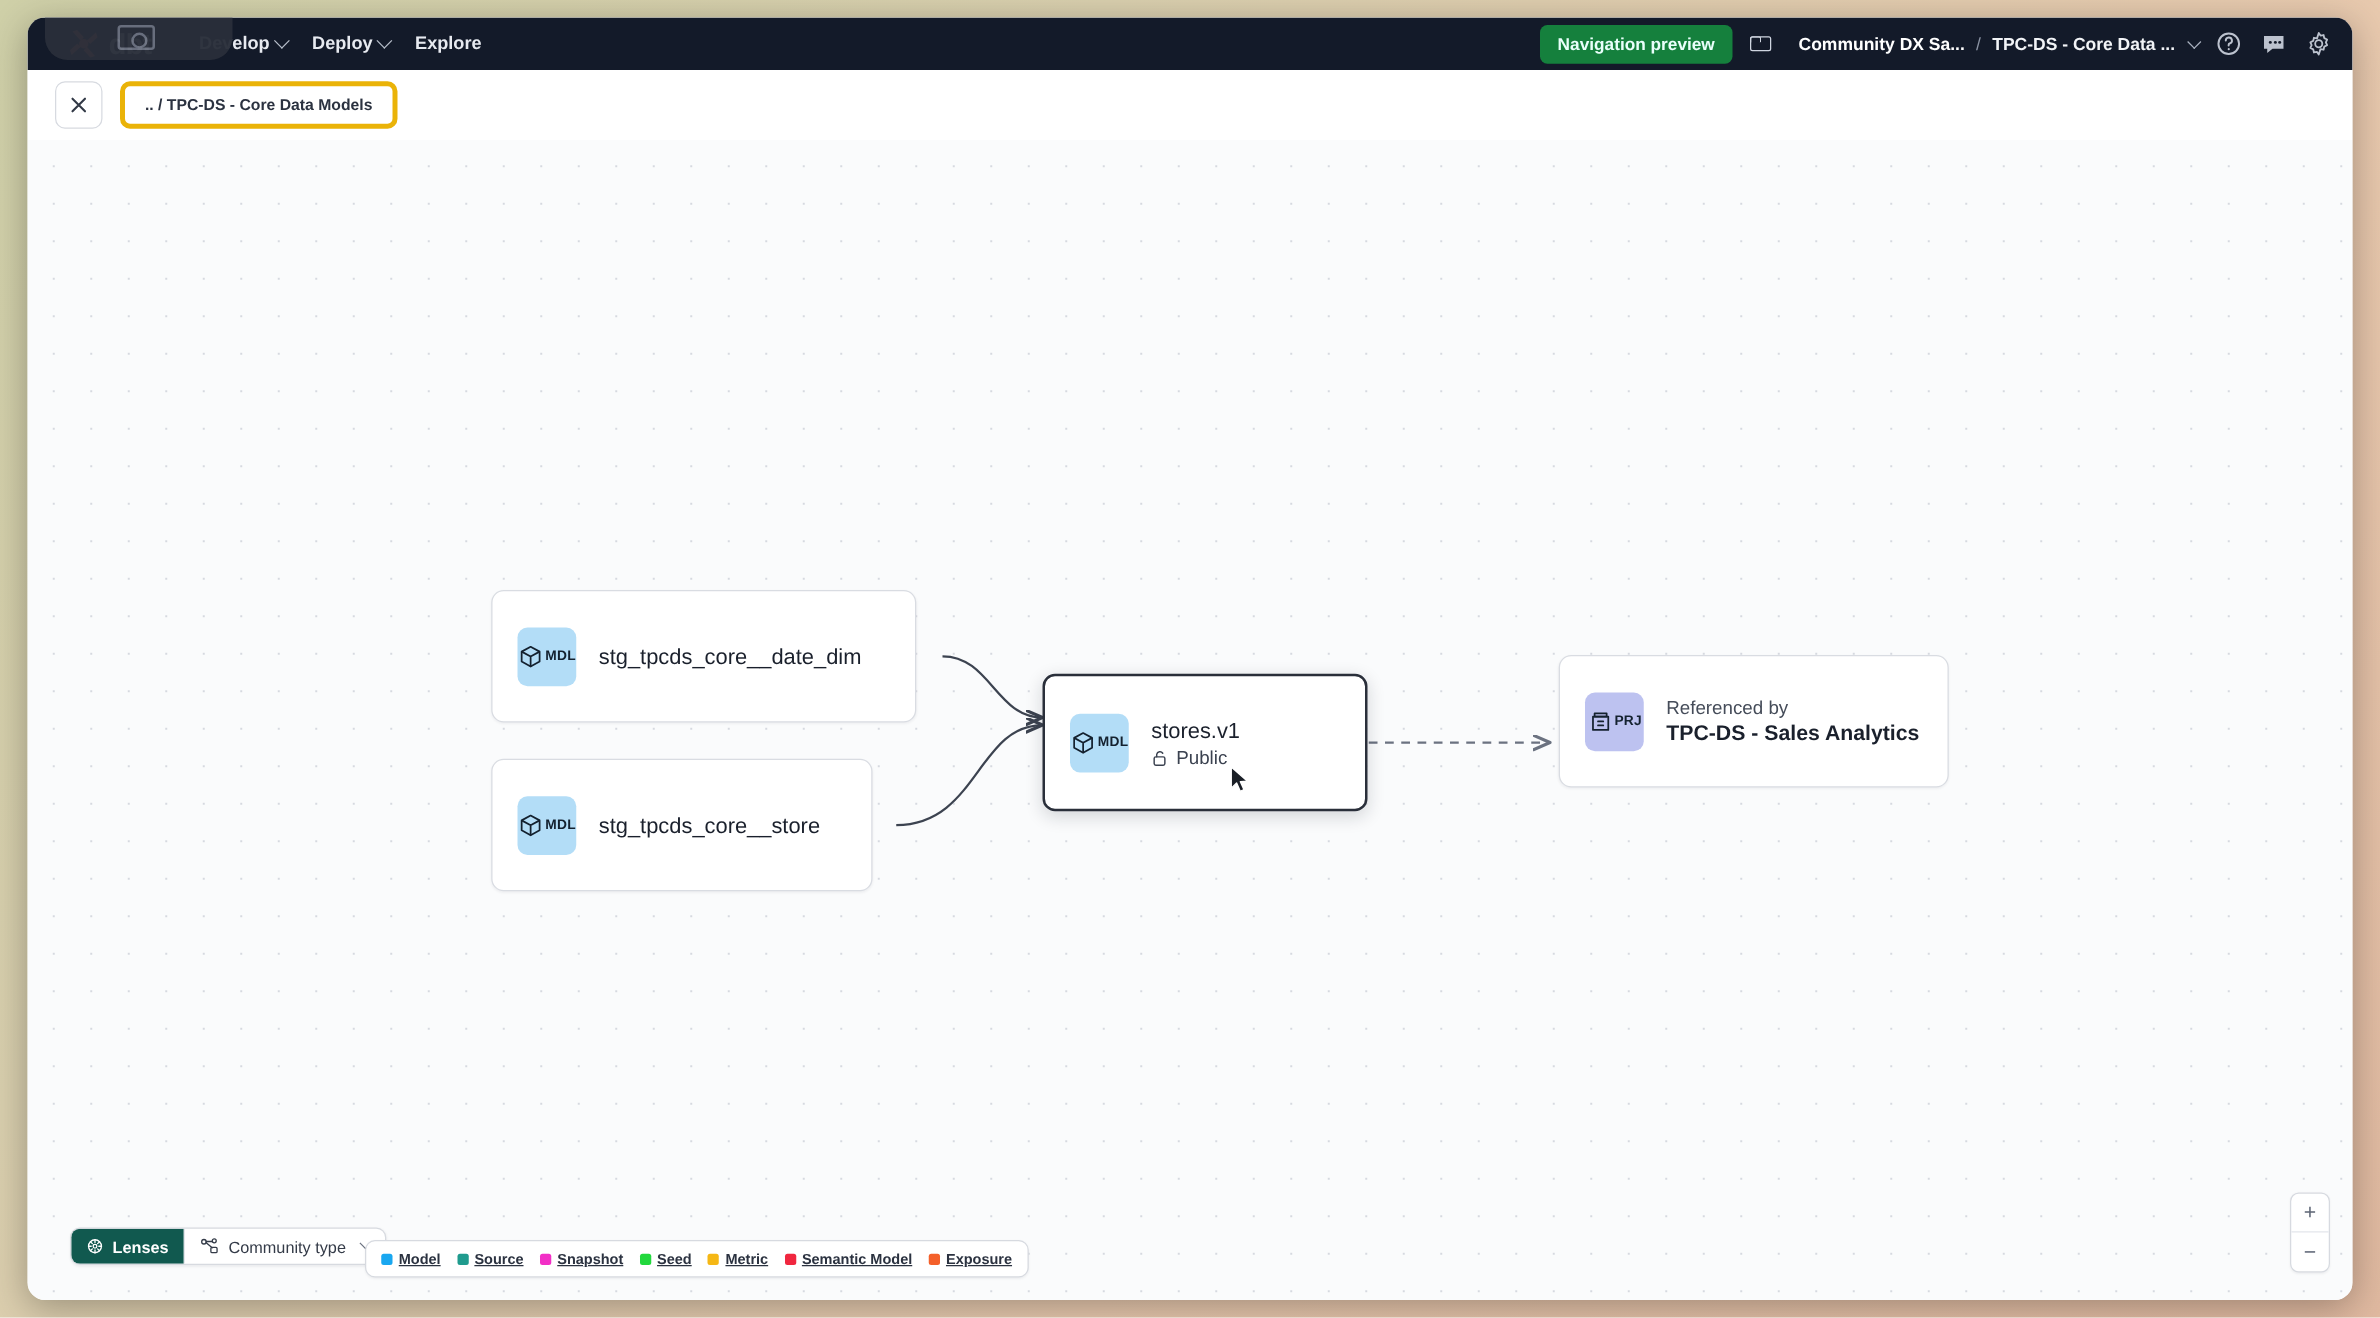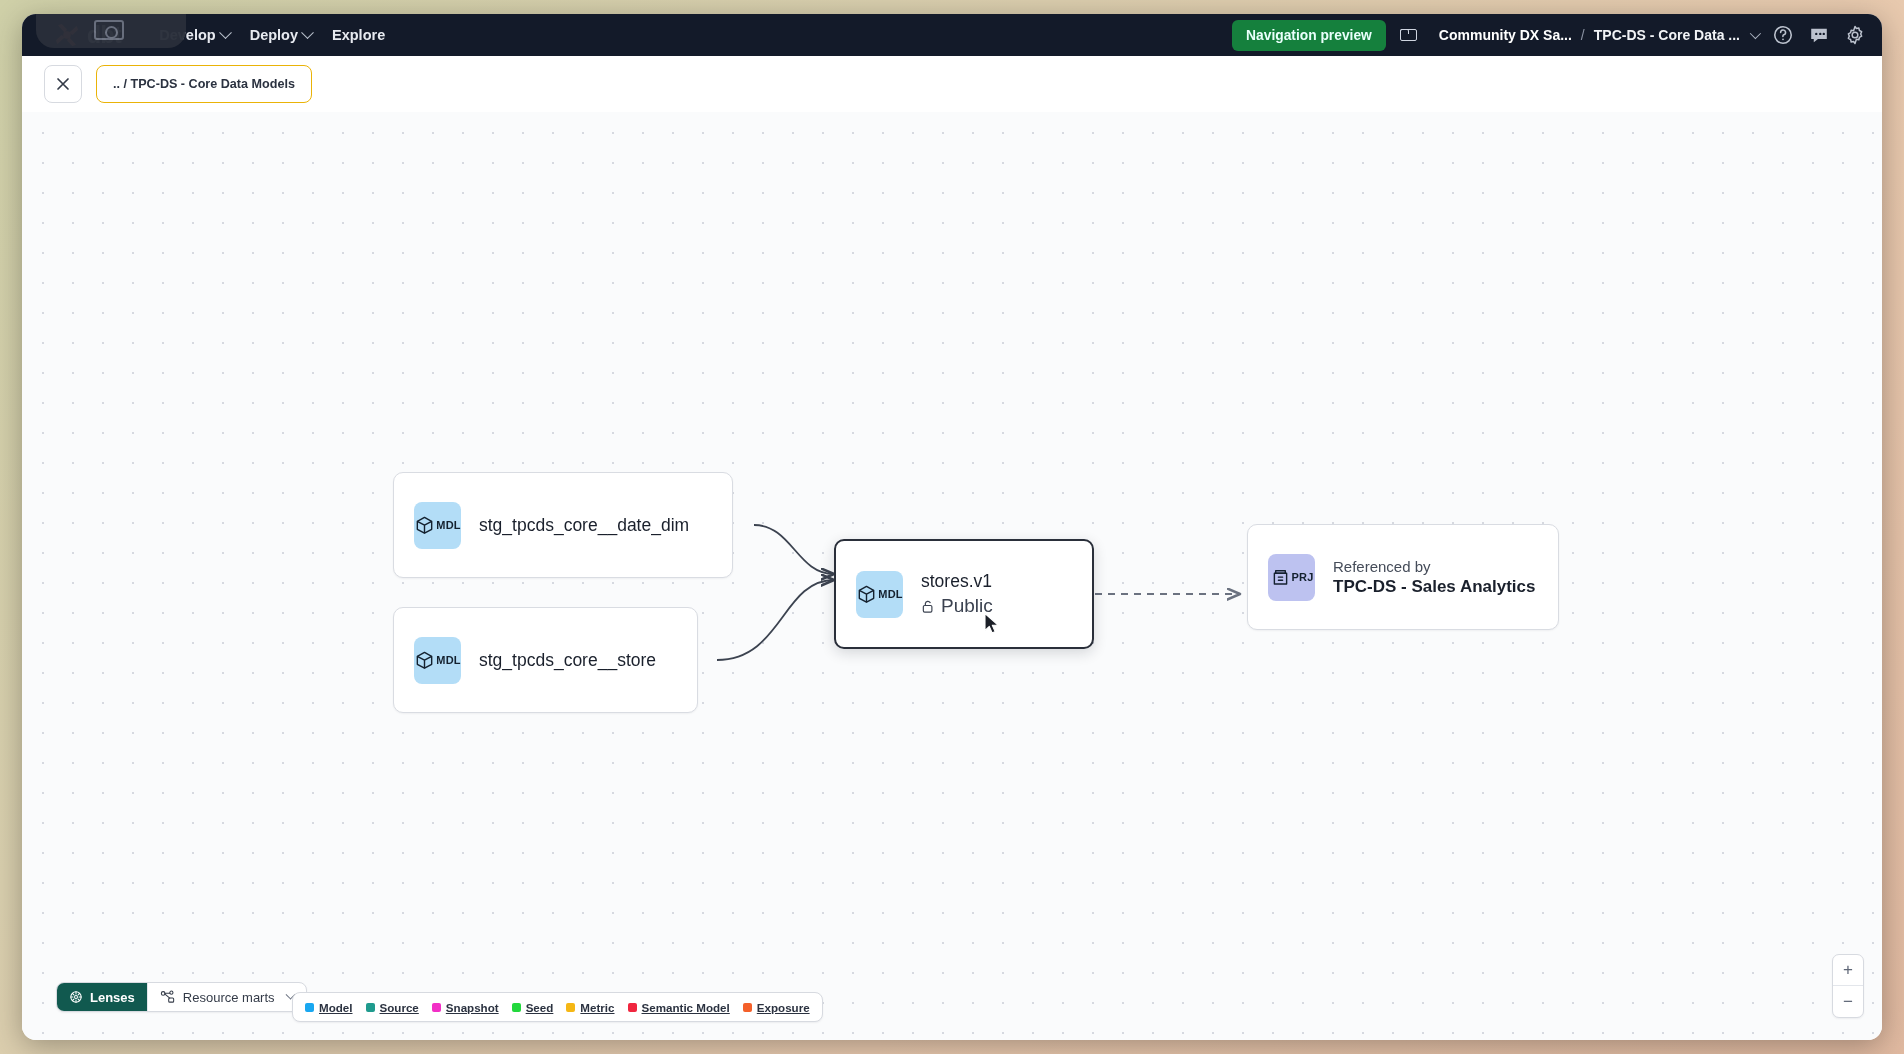--- a/index.html
+++ b/index.html
@@ -99,7 +99,7 @@
   }
   #breadcrumb-pill {
     margin-left: 14px;
-    border:1px solid #eab308; border-radius:8px; background:#fff;
+    border:4px solid #eab308; border-radius:8px; background:#fff;
     height:38px; display:flex;align-items:center; padding: 0 16px;
     font-size:12.6px; color:#2b3240; font-weight:600; cursor:pointer; white-space:nowrap;
   }

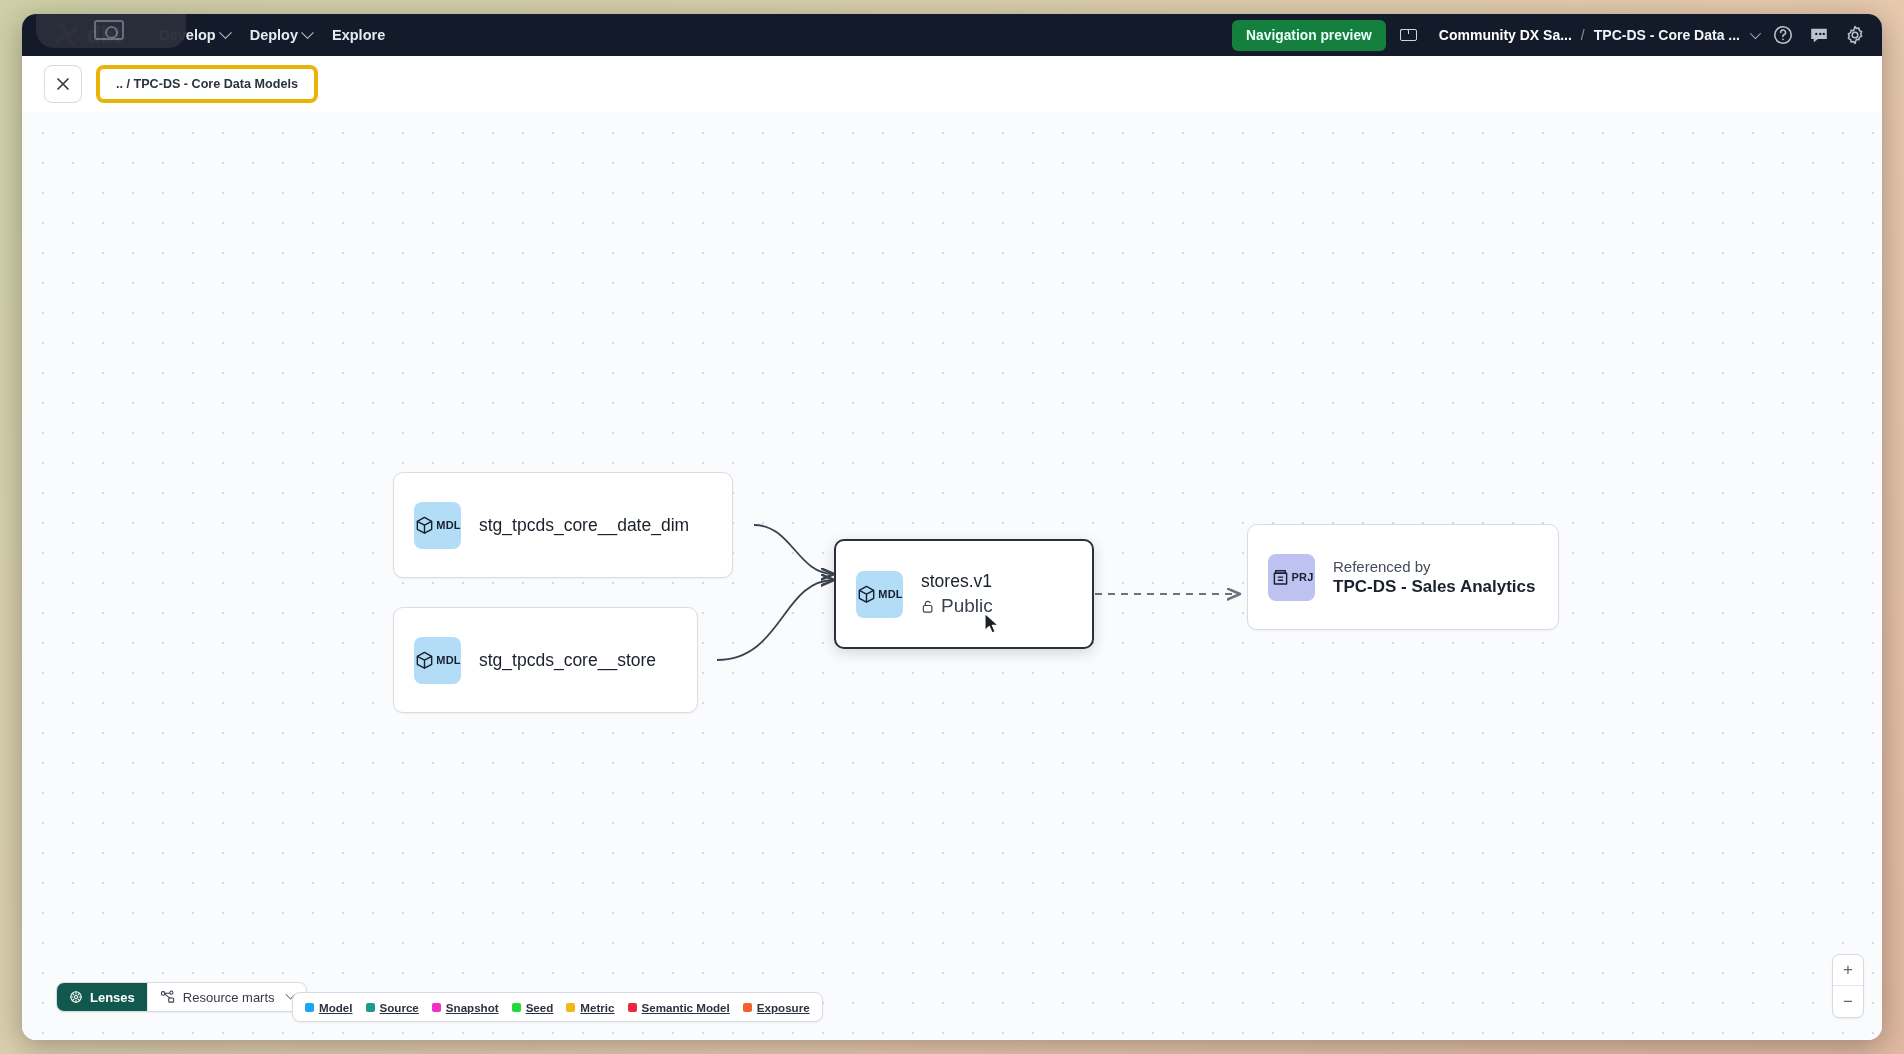--- a/index.html
+++ b/index.html
@@ -154,7 +154,7 @@
   .node-title { font-size:17.5px; color:#1a202c; font-weight:500; white-space:nowrap; }
   .node-sub {
     display:flex;align-items:center;gap:6px;
-    font-size:19px;color:#3b4250; margin-top:3px;
+    font-size:15px;color:#3b4250; margin-top:3px;
   }
   .node-eyebrow { font-size:15px; color:#454c59; }
   .node-strong { font-size:17px; color:#1a202c; font-weight:600; white-space:nowrap; margin-top:2px;}

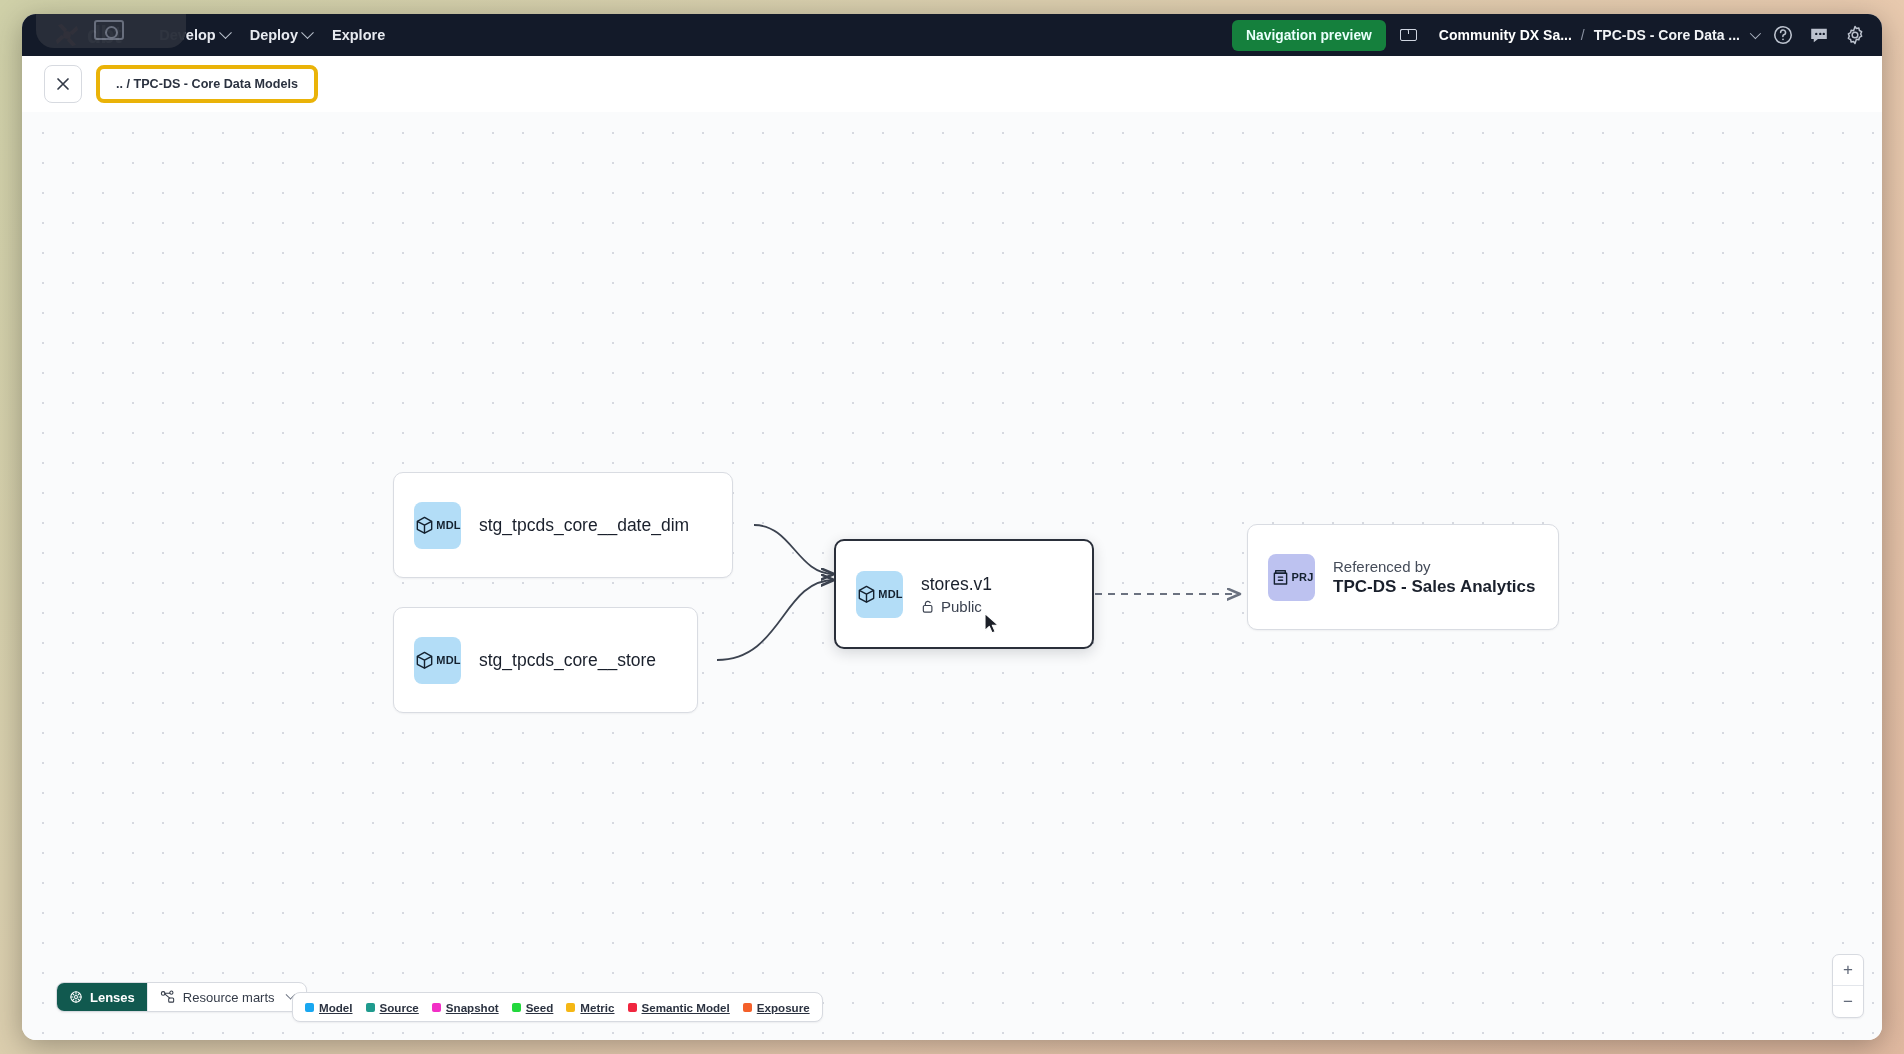--- a/index.html
+++ b/index.html
@@ -375,7 +375,7 @@
           <rect x="11.6" y="10.2" width="6.6" height="5.6" rx="1.3"></rect>
           <path d="M6.6 5.2l6.4 5.4M6.6 3.9h6.4" stroke-linecap="round"></path>
         </svg>
-        <span>Resource marts</span>
+        <span>Community type</span>
         <i class="chev" style="border-color:#6b7280; width:7px; height:7px; margin-left:4px;"></i>
       </div>
     </div>

